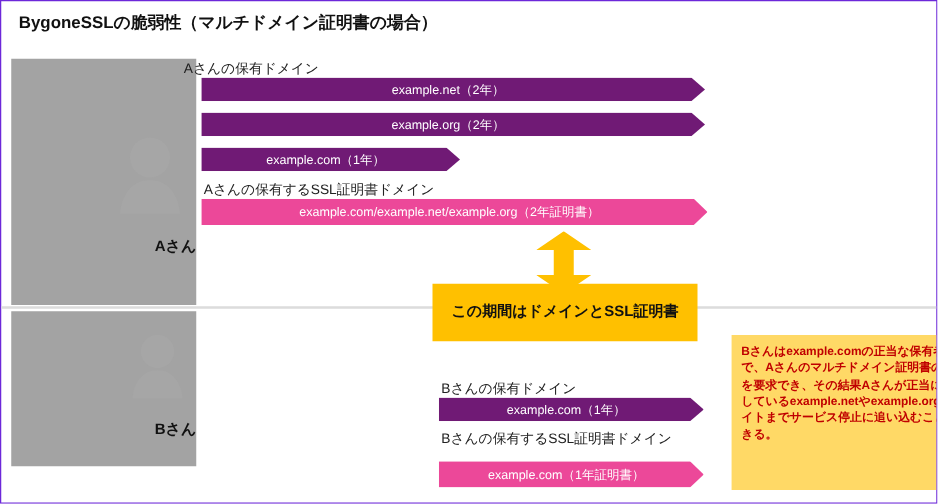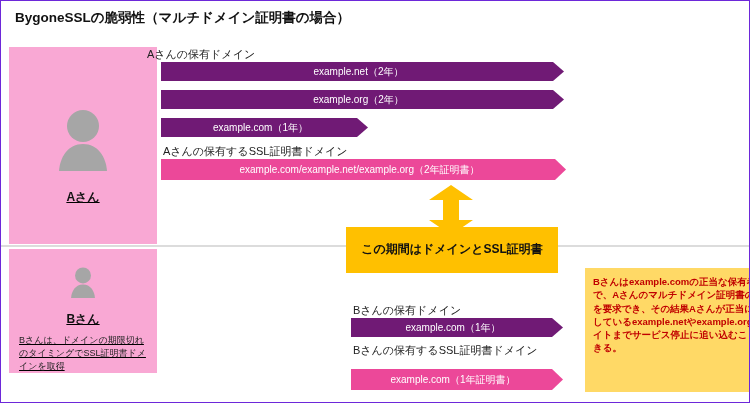--- a/index.html
+++ b/index.html
@@ -6,7 +6,7 @@
   .canvas{position:relative;width:748px;height:401px;border:1px solid #6d28d9;background:#fff;overflow:hidden;}
   .title{position:absolute;left:14px;top:8px;font-size:13.5px;font-weight:bold;color:#111;}
   .divider{position:absolute;left:0;top:244px;width:750px;height:2px;background:#dcdcdc;}
-  .panel{position:absolute;left:8px;width:148px;background:#f9a8d4;display:flex;flex-direction:column;align-items:center;text-decoration:underline;}
+  .panel{position:absolute;left:8px;width:148px;background:#a3a3a3;display:flex;flex-direction:column;align-items:flex-end;}
   .panel-a{top:46px;height:197px;}
   .panel-b{top:248px;height:124px;}
   .person-svg{display:block;}

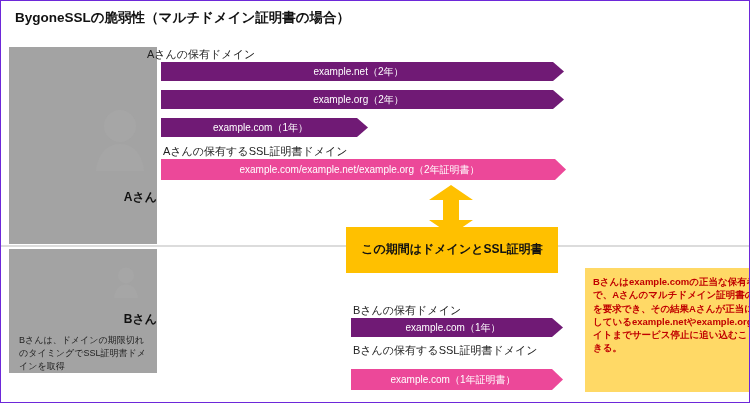--- a/index.html
+++ b/index.html
@@ -43,7 +43,6 @@
       <path d="M37 35 C 22 35 14 48 13 62 L61 62 C60 48 52 35 37 35 Z" fill="#a6a6a6"></path>
     </svg>
     <div class="person-name">Bさん</div>
-    <div class="person-caption">Bさんは、ドメインの期限切れのタイミングでSSL証明書ドメインを取得</div>
   </div>
 
   <div class="divider"></div>

